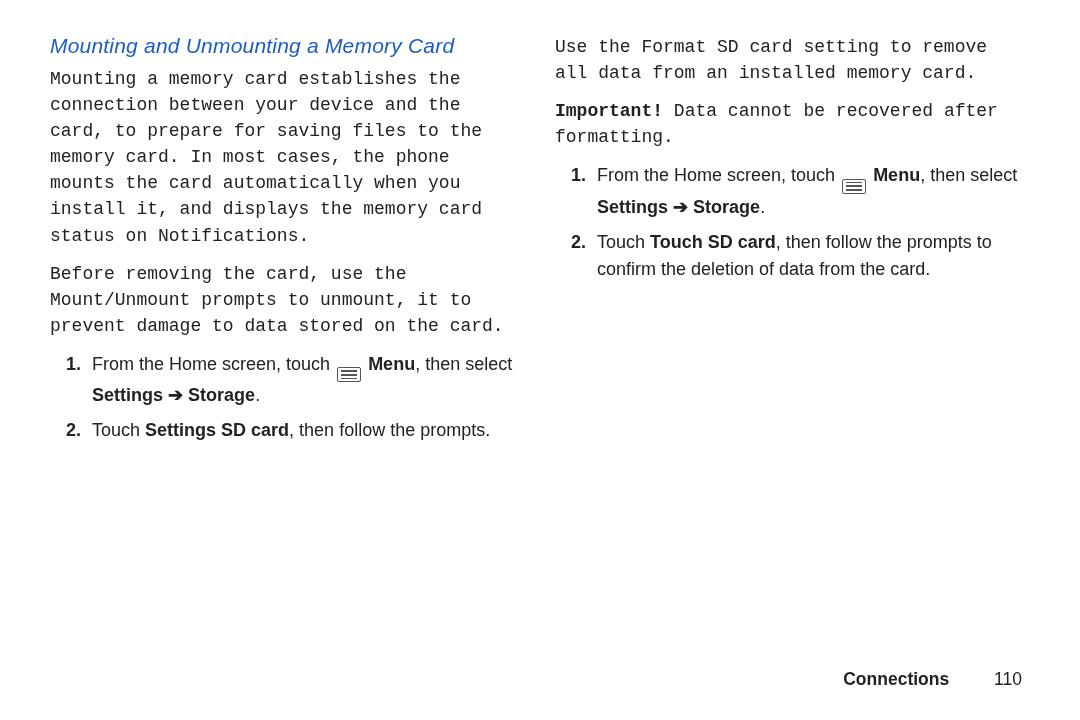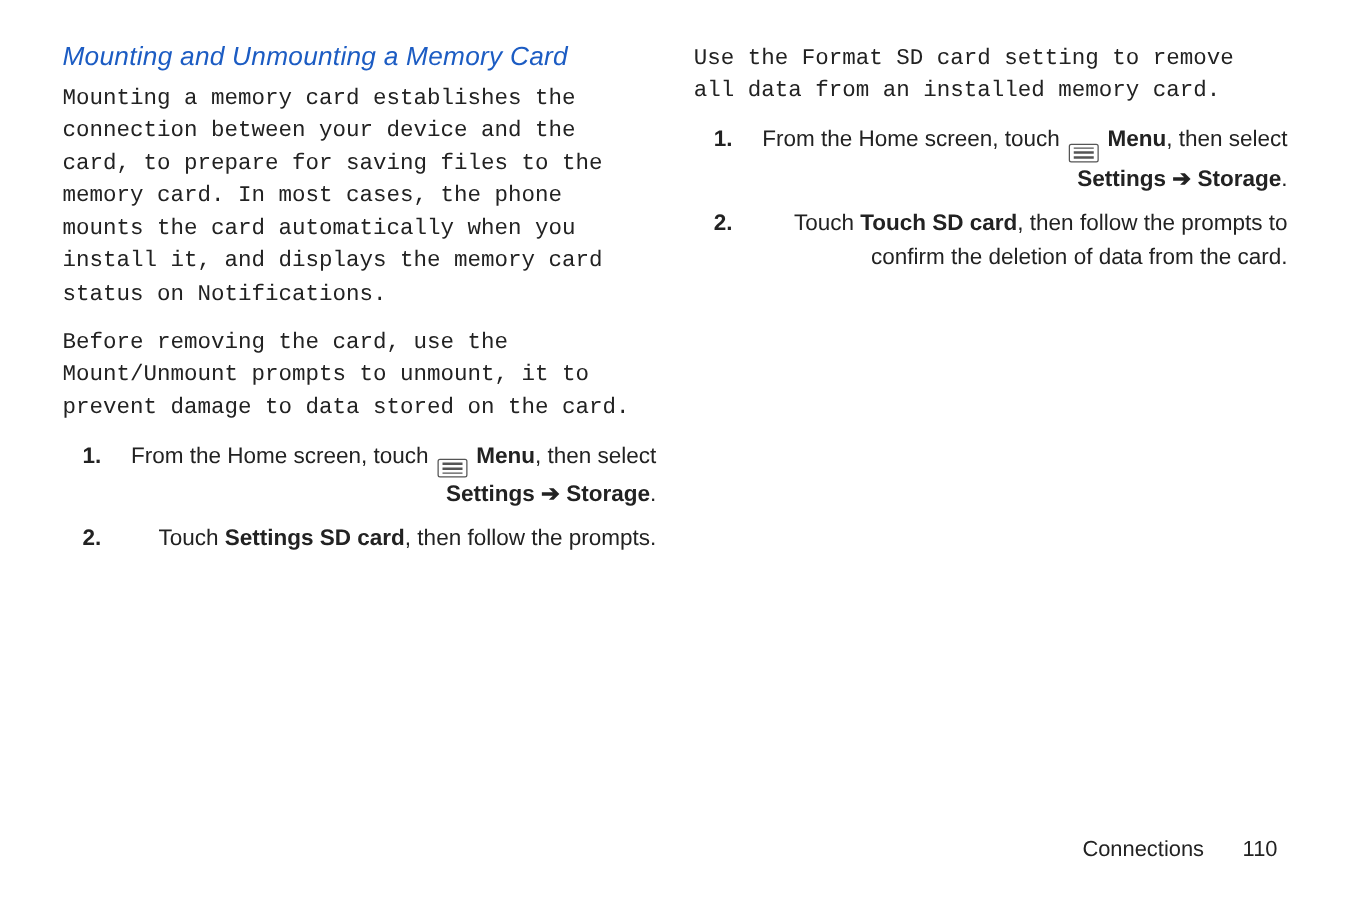--- a/index.html
+++ b/index.html
@@ -129,6 +129,9 @@
 
     <p class="para">Use the Format SD card setting to remove all data from an installed memory card.</p>
 
+    <p class="para">
+      <span class="bold">Important!</span><span> Data cannot be recovered after formatting.</span>
+    </p>
 
     <ol class="steps">
       <li>

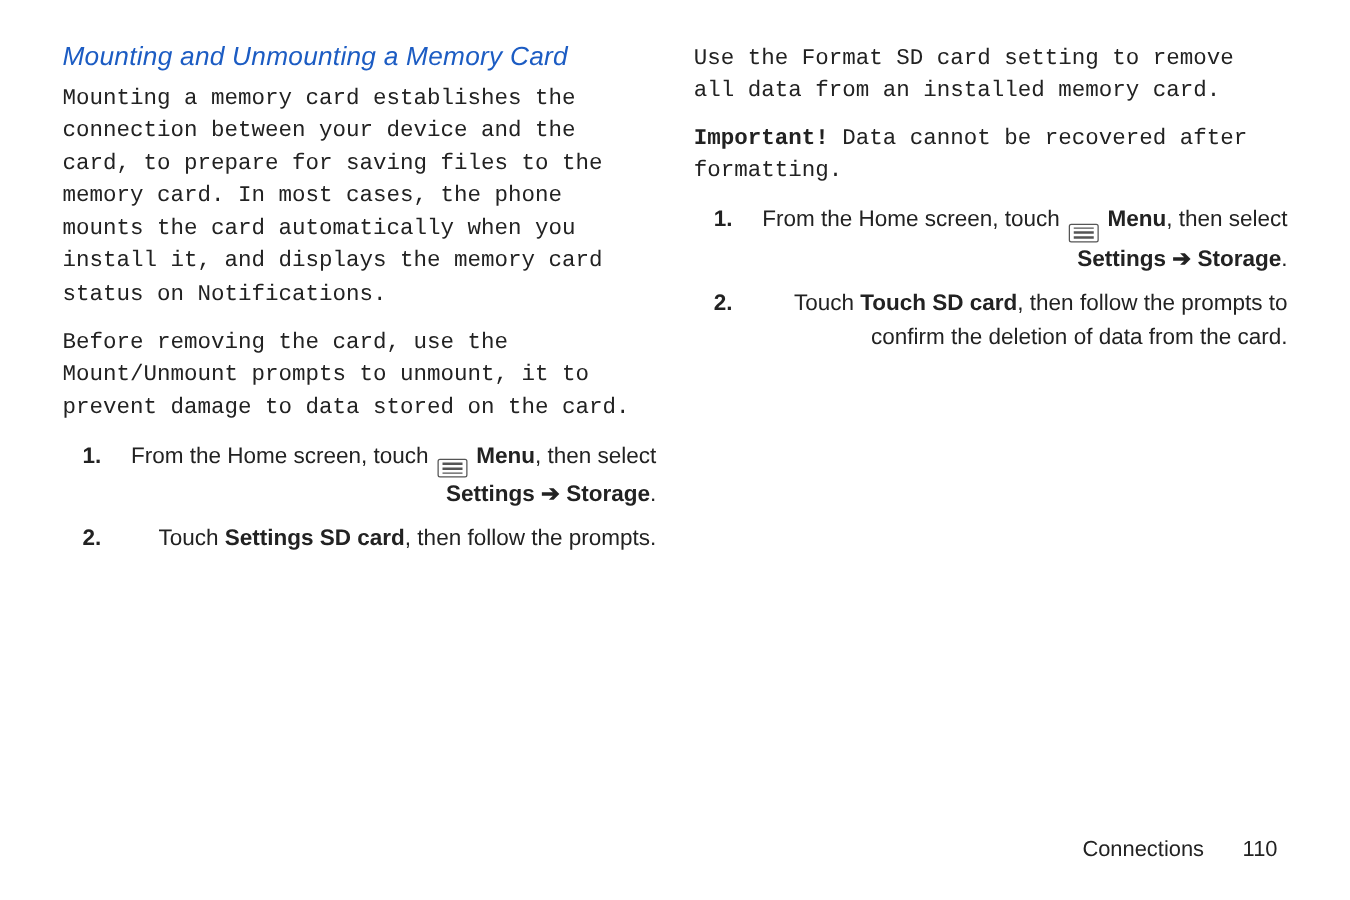--- a/index.html
+++ b/index.html
@@ -54,7 +54,6 @@
       padding-left: 6px;
       margin-bottom: 8px;
       line-height: 1.5;
-      text-align: right;
     }
     ol.steps > li::marker {
       font-weight: 700;

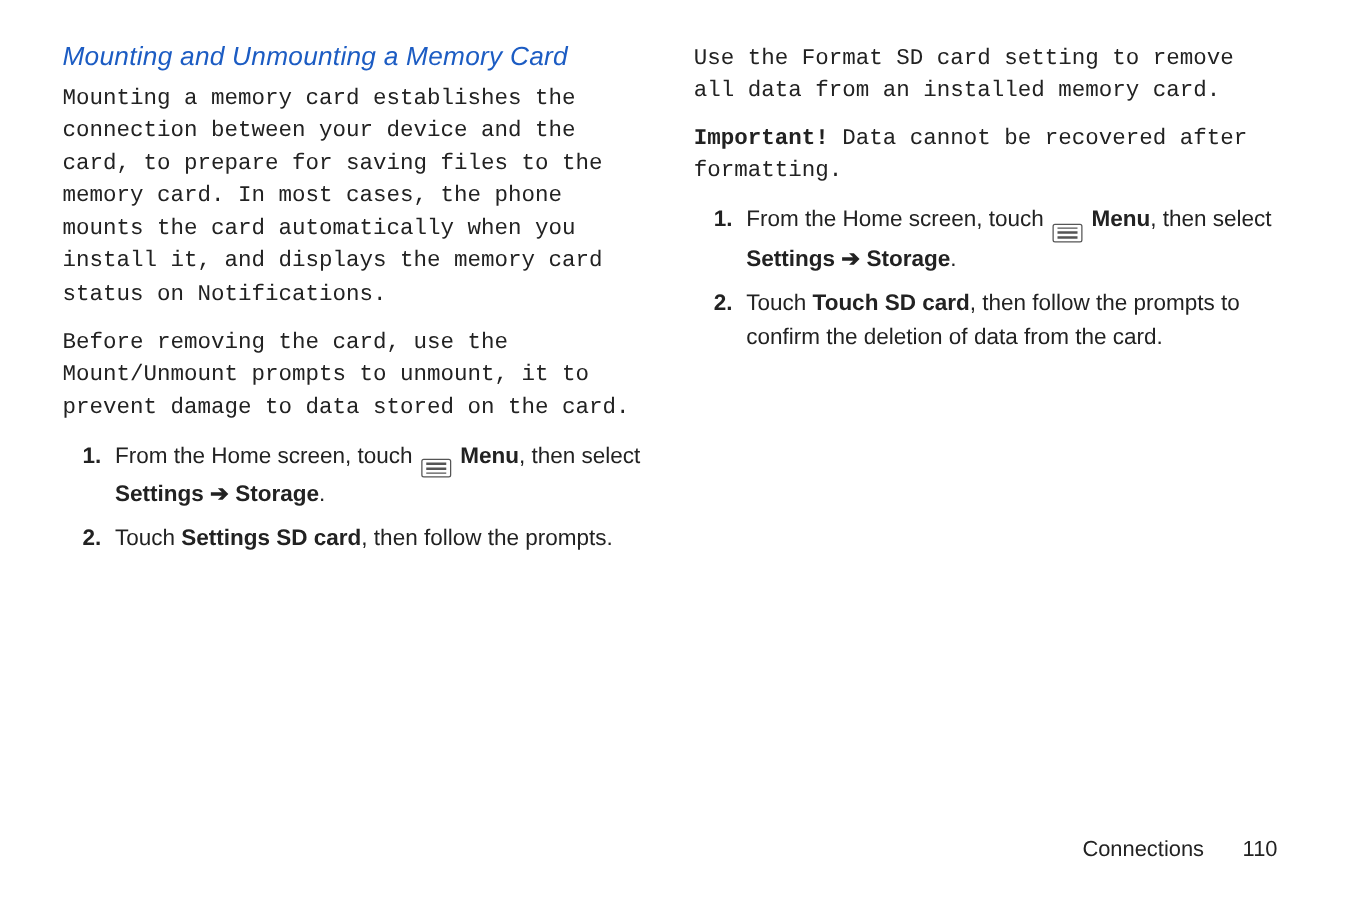--- a/index.html
+++ b/index.html
@@ -92,7 +92,7 @@
       font-size: 17.5px;
       color: var(--text-black);
     }
-    .footer .chap { margin-right: 26px; }
+    .footer .chap { margin-right: 40px; font-weight: bold; }
   </style>
 </head>
 <body>

